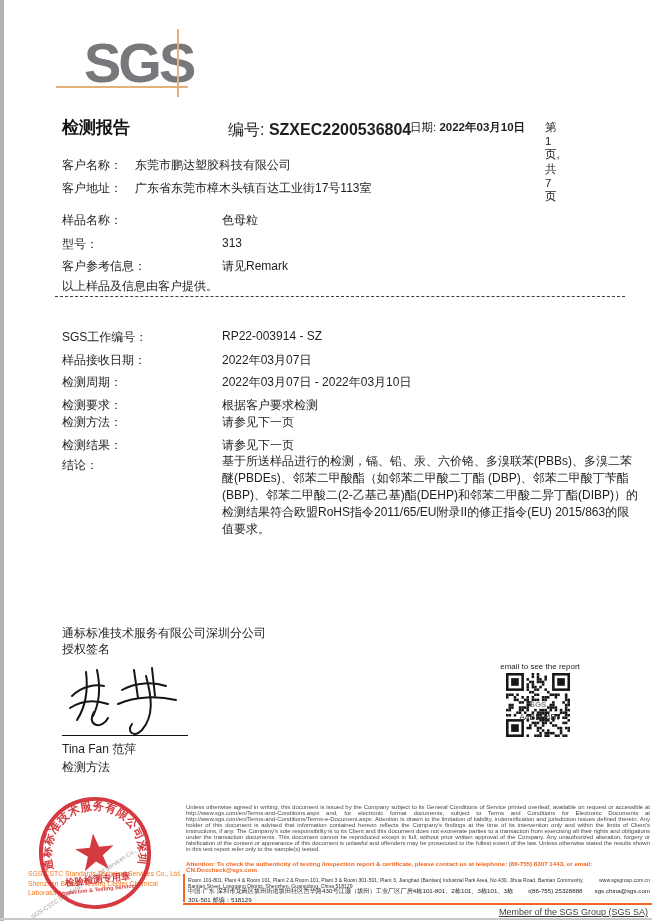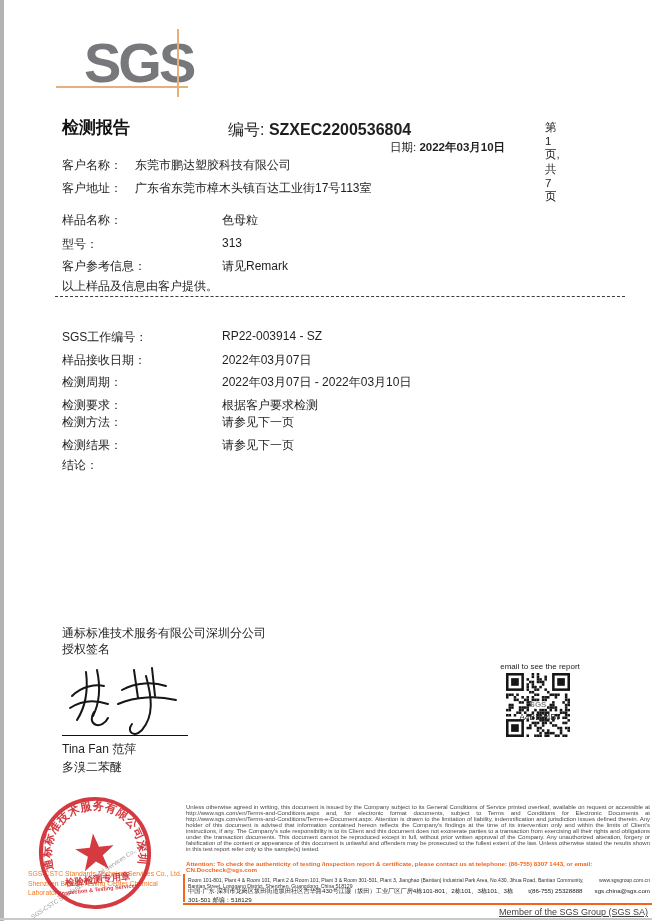--- a/index.html
+++ b/index.html
@@ -18,7 +18,7 @@
   .doc-title { position:absolute; left:62px; top:0; font-size:17px; font-weight:700; color:#111; }
   .rep-no { position:absolute; left:228px; top:4px; font-size:16px; }
   .rep-no b, .rep-date b { font-weight:600; }
-  .rep-date { position:absolute; left:390px; top:4px; font-size:11.5px;margin-top:20px; }
+  .rep-date { position:absolute; left:410px; top:4px; font-size:11.5px; }
   .rep-page { position:absolute; left:545px; top:4px; font-size:11.5px; }
 
   .row { position:absolute; left:0; width:652px; font-size:12px; }

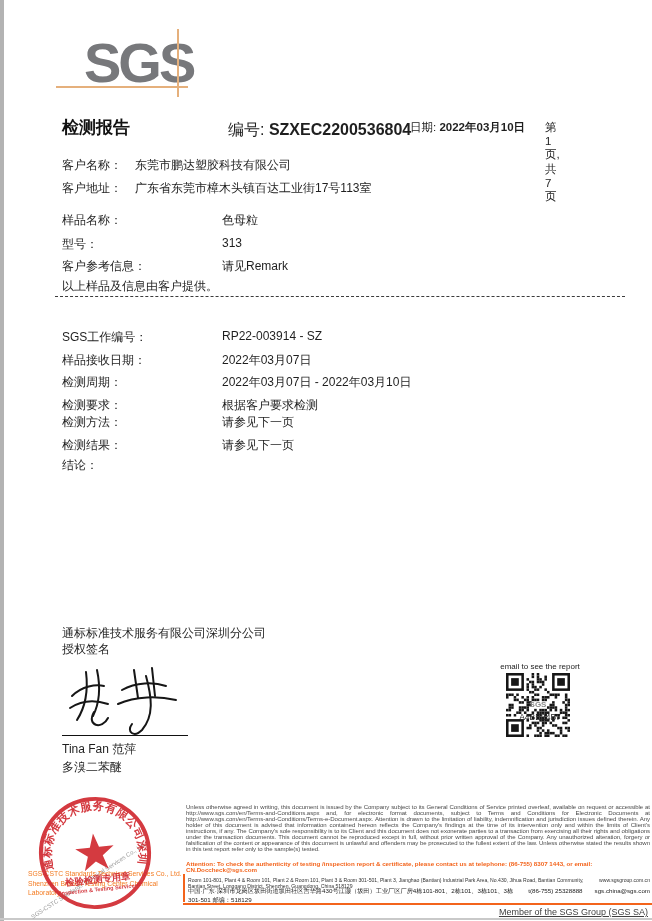--- a/index.html
+++ b/index.html
@@ -130,6 +130,7 @@
   <div class="row" style="top:457px">
     <span class="lbl">结论：</span>
   </div>
+  <div class="conclusion">基于所送样品进行的检测，镉、铅、汞、六价铬、多溴联苯(PBBs)、多溴二苯醚(PBDEs)、邻苯二甲酸酯（如邻苯二甲酸二丁酯 (DBP)、邻苯二甲酸丁苄酯(BBP)、邻苯二甲酸二(2-乙基己基)酯(DEHP)和邻苯二甲酸二异丁酯(DIBP)）的检测结果符合欧盟RoHS指令2011/65/EU附录II的修正指令(EU) 2015/863的限值要求。</div>
 
   <div class="sig-company">通标标准技术服务有限公司深圳分公司</div>
   <div class="sig-auth">授权签名</div>

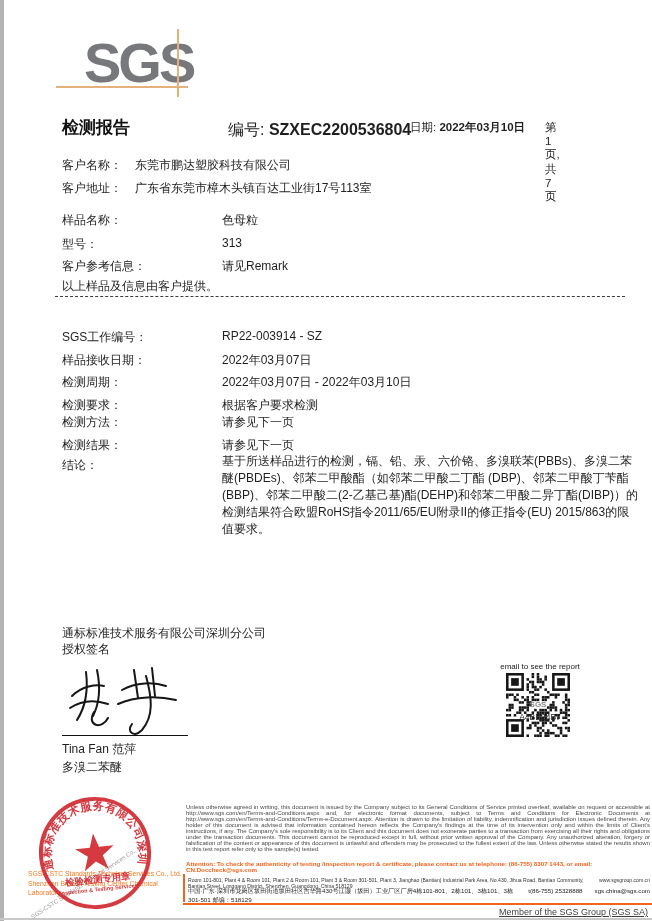--- a/index.html
+++ b/index.html
@@ -150,7 +150,7 @@
   </svg>
   <div class="sig-line"></div>
   <div class="sig-name">Tina Fan 范萍</div>
-  <div class="sig-role">多溴二苯醚</div>
+  <div class="sig-role">检测方法</div>
 
   <div class="qr-caption">email to see the report</div>
   <div class="qr-box">

